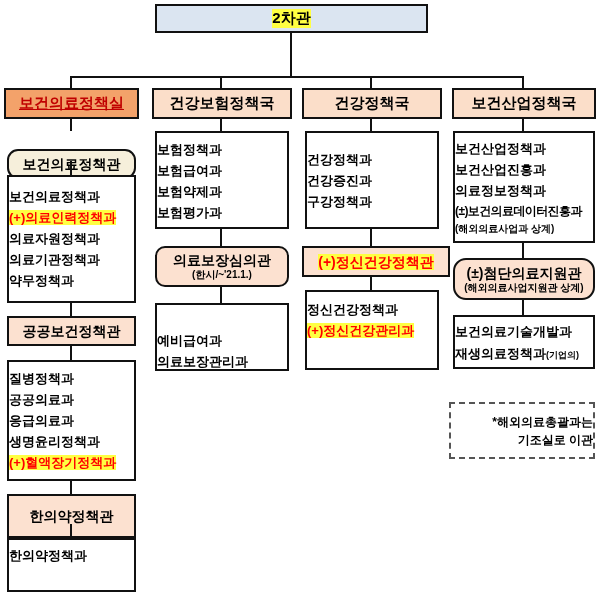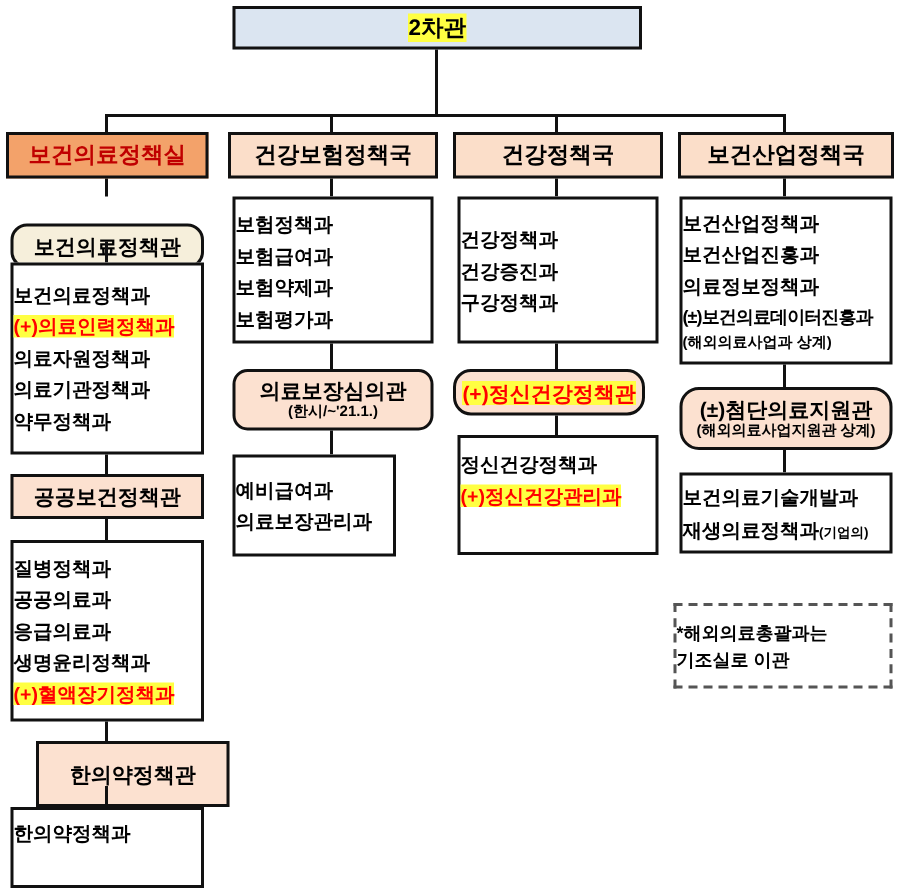--- a/index.html
+++ b/index.html
@@ -24,7 +24,7 @@
   }
   .hdr{display:flex;align-items:center;justify-content:center;
        font-weight:bold;font-size:15px;background:var(--peach);}
-  .hdr.main{background:var(--salmon);color:var(--red-dark);}
+  .hdr.main{background:var(--salmon);color:var(--red-dark);text-decoration:underline;}
   .sub{display:flex;flex-direction:column;align-items:center;justify-content:center;
        font-weight:bold;font-size:14px;background:var(--peach2);line-height:16px;}
   .sub.ivory{background:var(--ivory);}

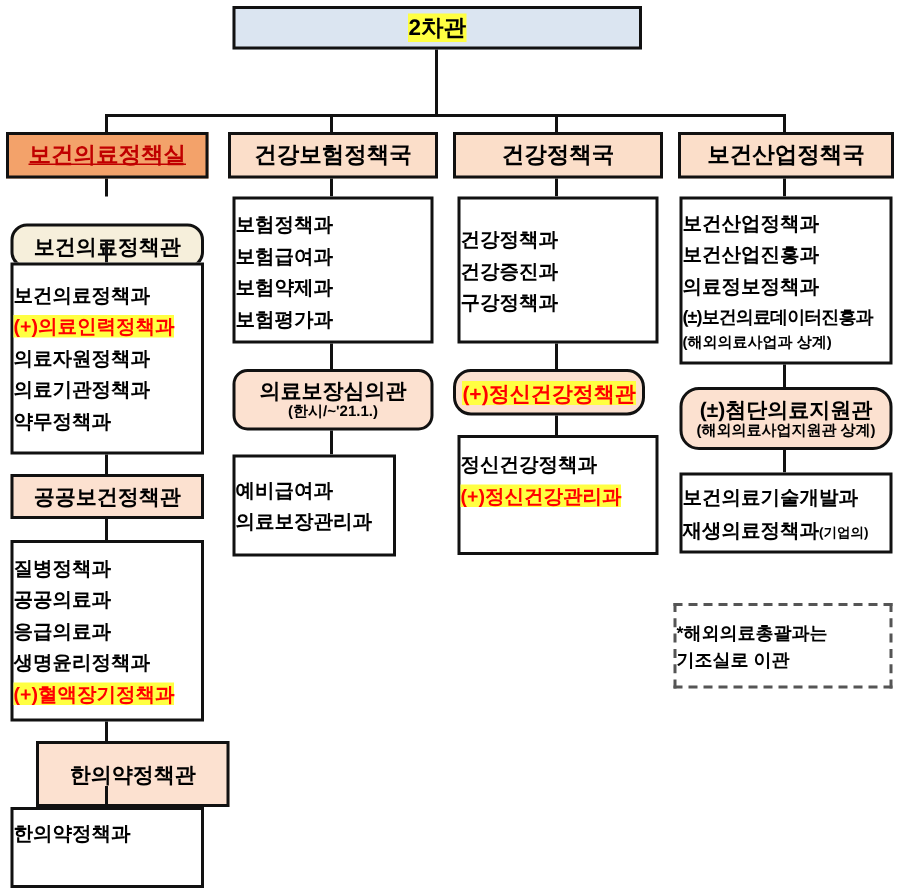--- a/index.html
+++ b/index.html
@@ -136,7 +136,7 @@
   </div>
 
   <div class="vline" style="left:370px;top:229px;height:17px;"></div>
-  <div class="box sub" style="left:302px;top:246px;width:128px;height:31px;border-radius:12px;">
+  <div class="box sub" style="left:302px;top:246px;width:148px;height:31px;">
     <span class="hl">(+)정신건강정책관</span>
   </div>
 

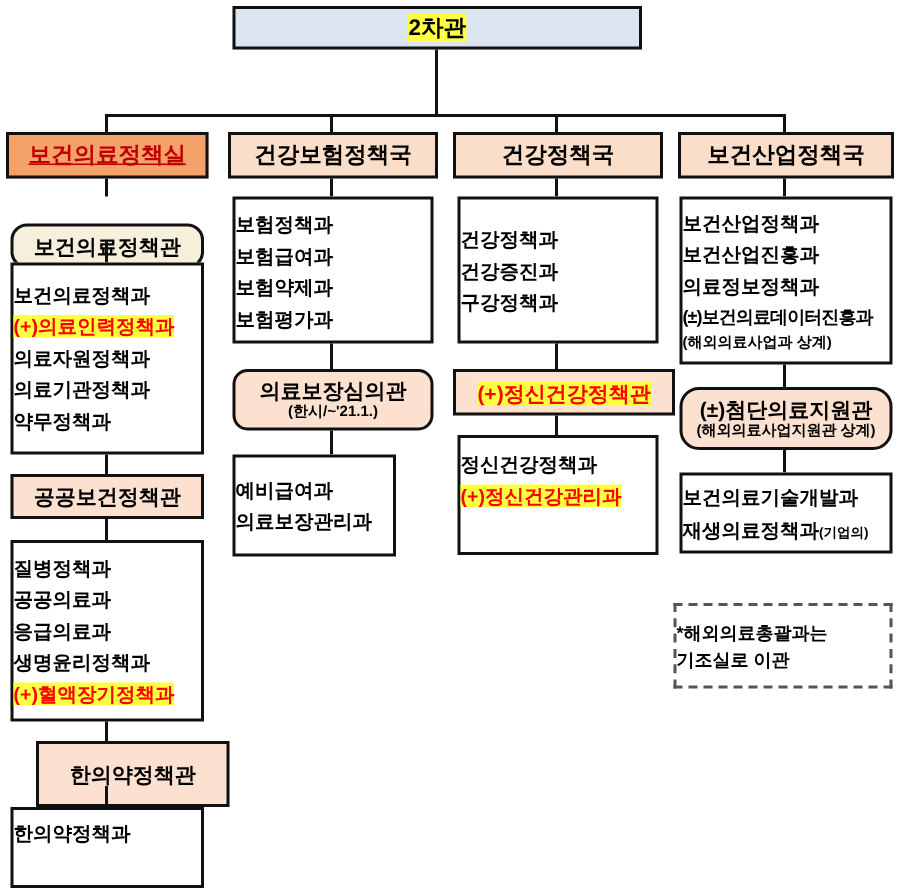--- a/index.html
+++ b/index.html
@@ -119,7 +119,7 @@
   </div>
 
   <div class="vline" style="left:220px;top:287px;height:16px;"></div>
-  <div class="box dept" style="left:155px;top:303px;width:109px;height:68px;padding-top:11px;">
+  <div class="box dept" style="left:155px;top:303px;width:134px;height:68px;padding-top:25px;">
     <div class="ln">예비급여과</div>
     <div class="ln">의료보장관리과</div>
   </div>

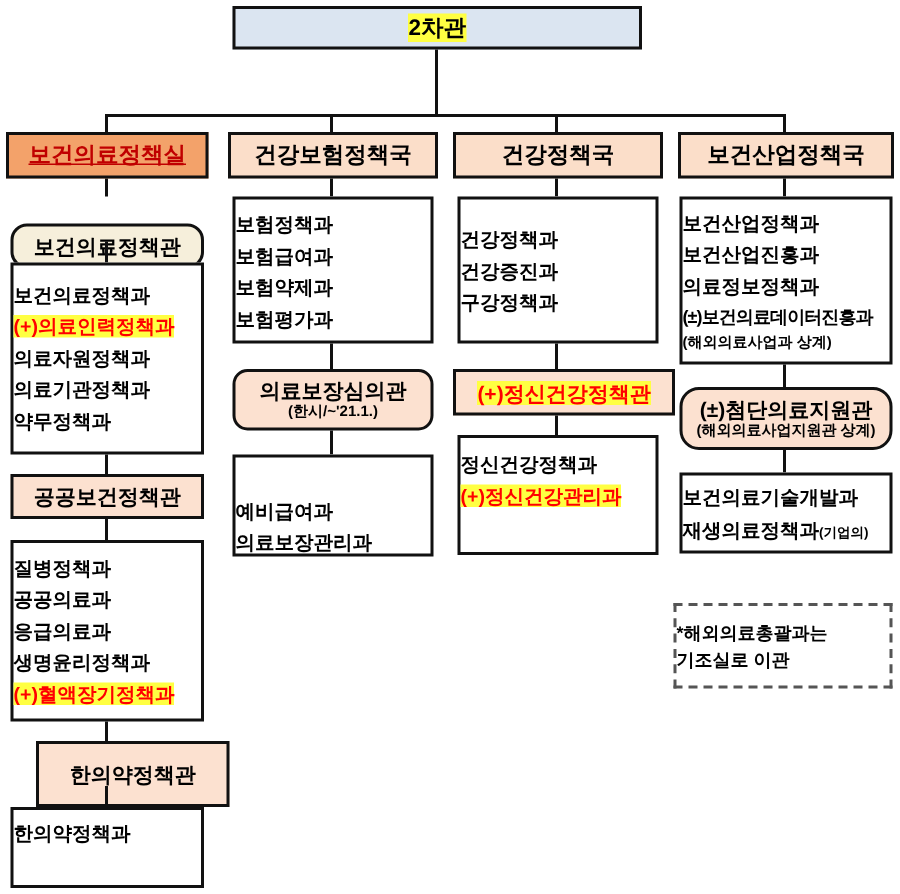--- a/index.html
+++ b/index.html
@@ -39,7 +39,7 @@
   .vline{position:absolute;width:2px;background:var(--line);}
   .hline{position:absolute;height:2px;background:var(--line);}
   .note{position:absolute;box-sizing:border-box;border:2px dashed #555;background:#fff;
-        display:flex;flex-direction:column;align-items:flex-start;justify-content:center;
+        display:flex;flex-direction:column;align-items:flex-end;justify-content:center;
         font-weight:bold;font-size:12px;line-height:18px;color:#000;text-align:center;}
 </style>
 </head>

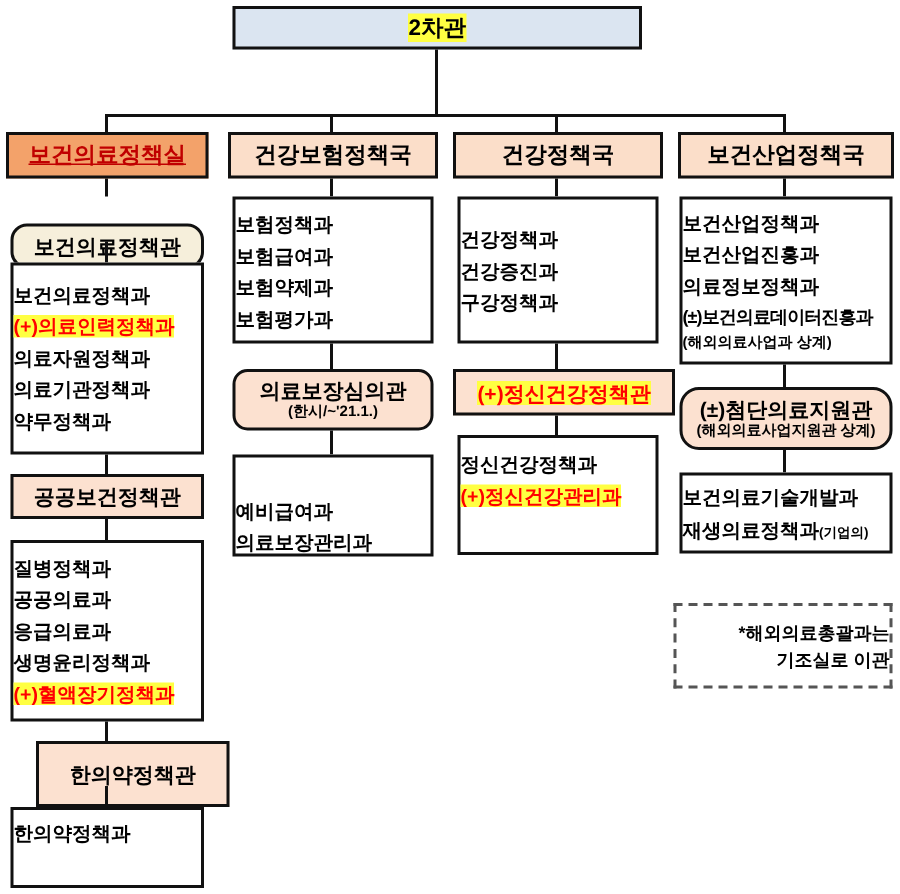--- a/index.html
+++ b/index.html
@@ -91,7 +91,7 @@
   </div>
 
   <div class="vline" style="left:70px;top:481px;height:13px;"></div>
-  <div class="box sub" style="left:24px;top:494px;width:129px;height:44px;">
+  <div class="box sub" style="left:7px;top:494px;width:129px;height:44px;">
     <span>한의약정책관</span>
   </div>
 

